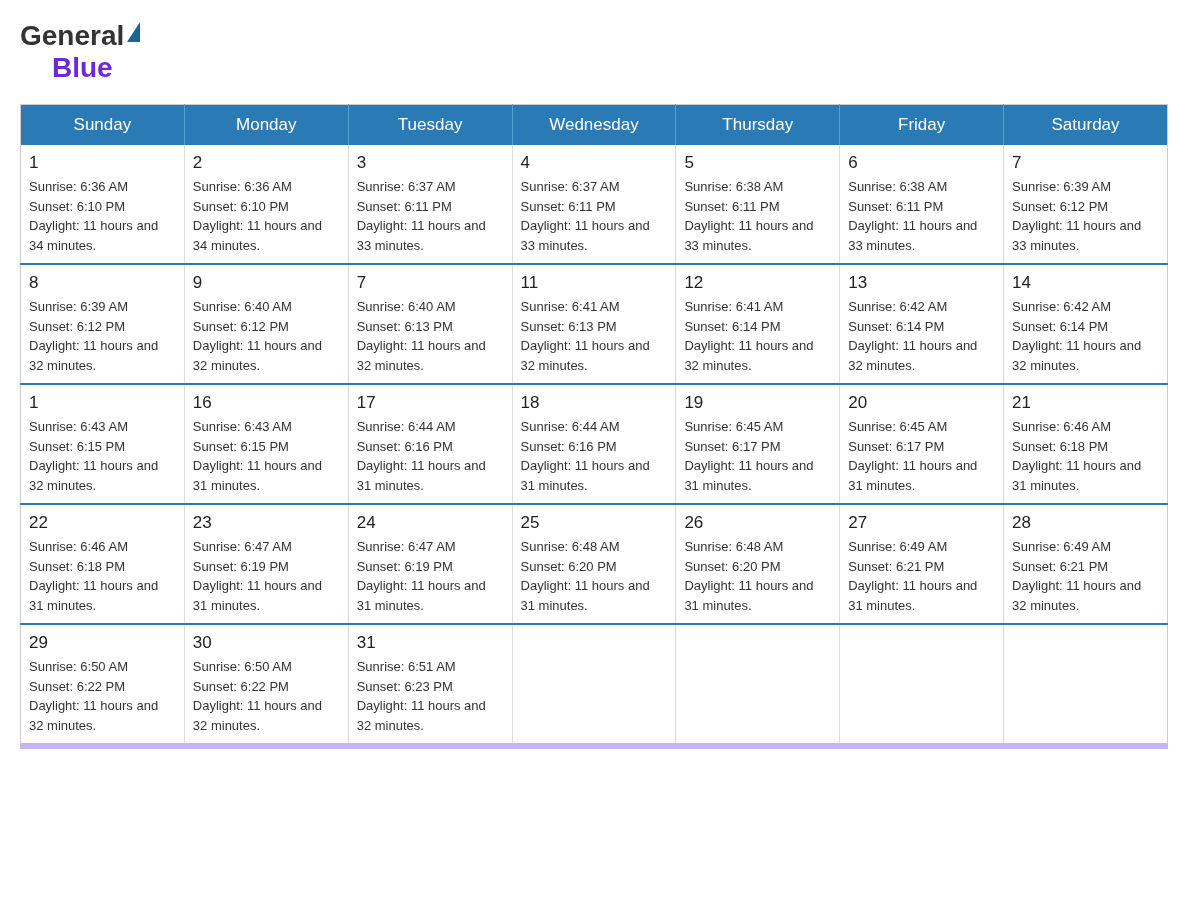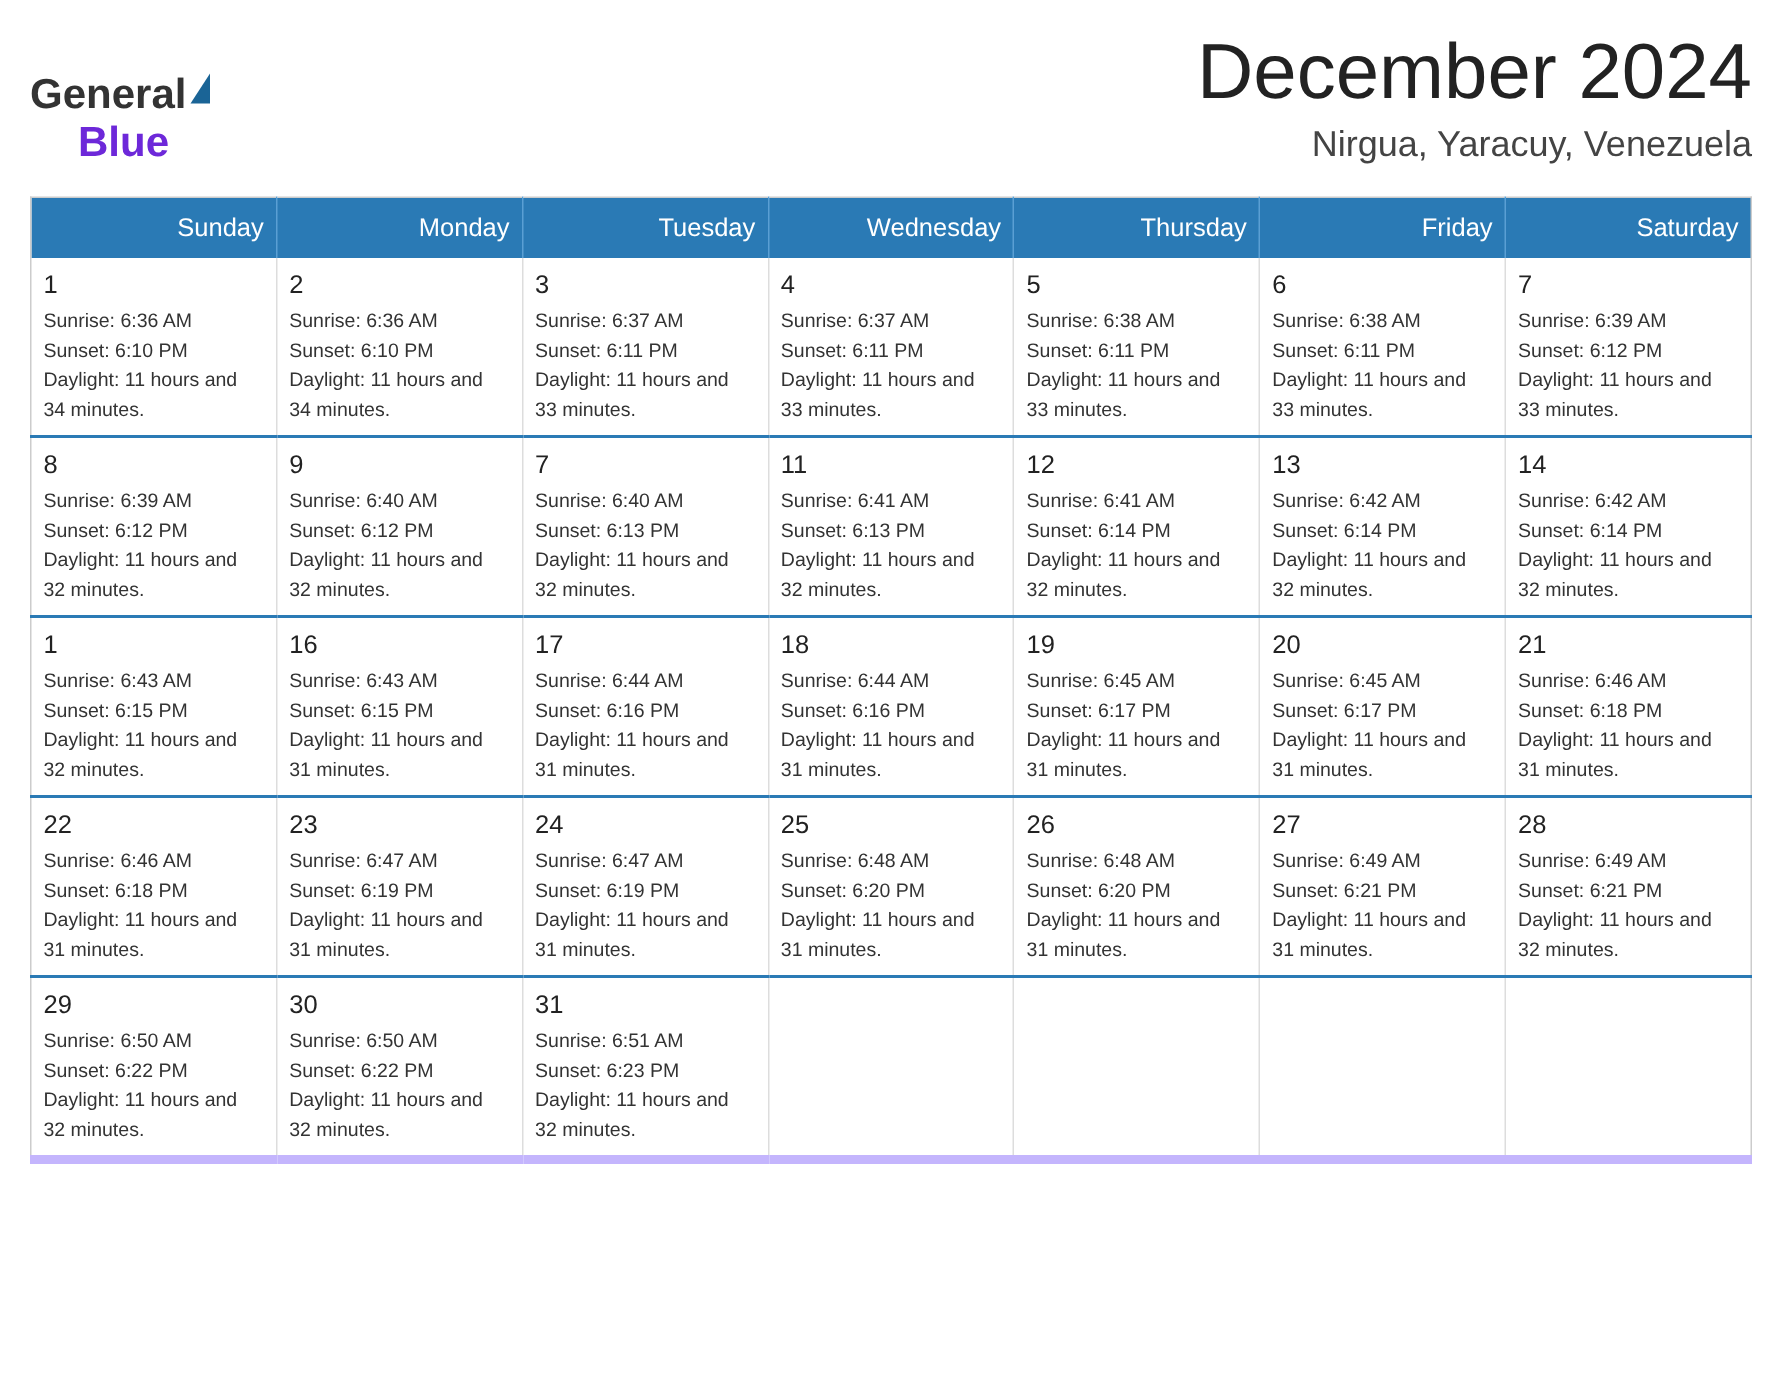--- a/index.html
+++ b/index.html
@@ -111,10 +111,6 @@
       <span style="font-size:28px; font-weight:bold; color:#6d28d9; margin-left: 30px;">Blue</span>
     </div>
   </div>
-  <div class="title-block">
-    <div class="month-title">December 2024</div>
-    <div class="location-title">Nirgua, Yaracuy, Venezuela</div>
-  </div>
 </div>
 
 <table class="calendar">

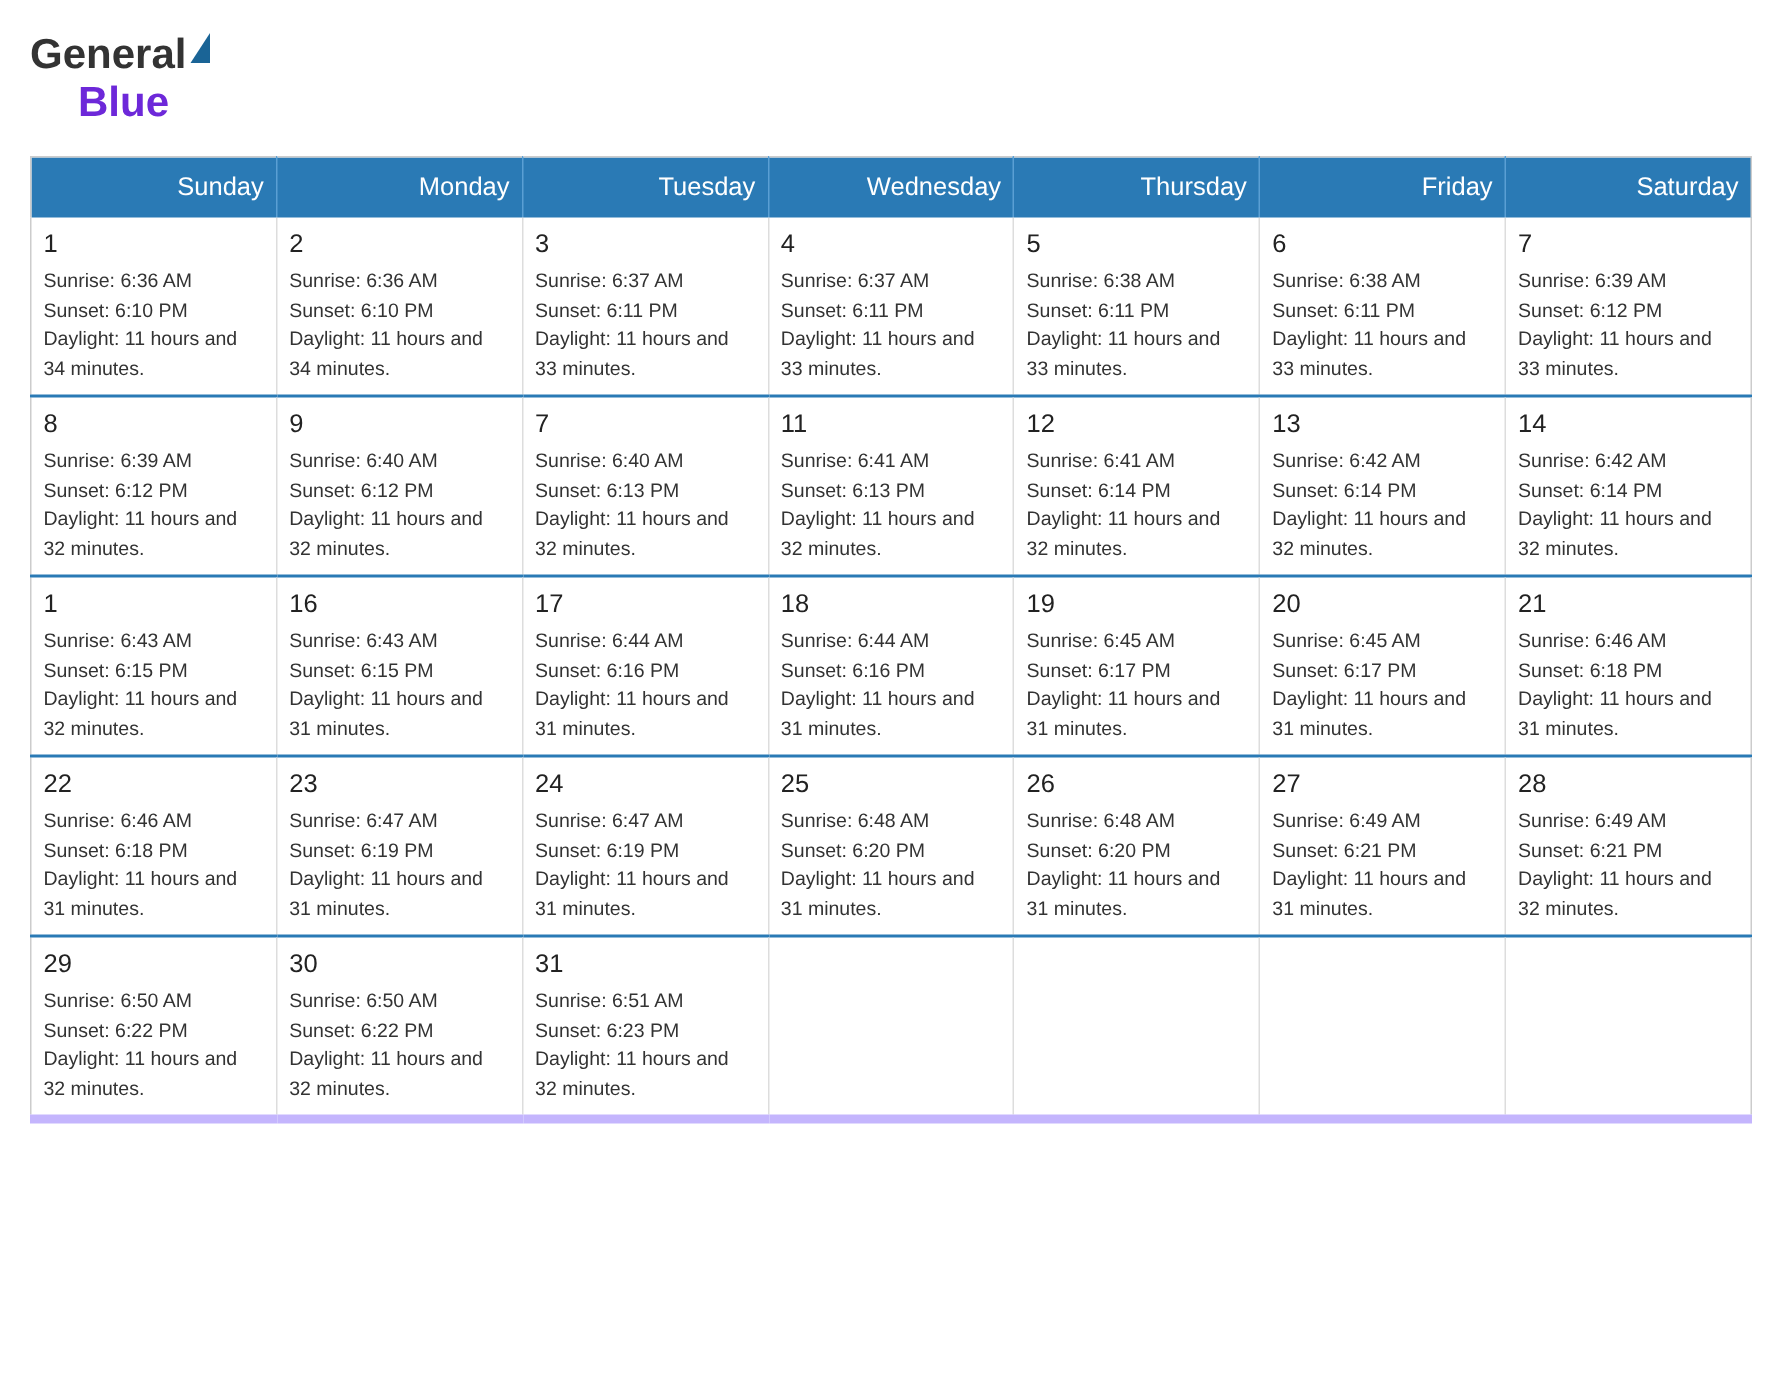--- a/index.html
+++ b/index.html
@@ -44,7 +44,7 @@
       background-color: #2a7ab5;
       color: #fff;
       padding: 10px 8px;
-      text-align: right;
+      text-align: center;
       font-size: 17px;
       font-weight: normal;
       border-right: 1px solid #5a9fd4;

